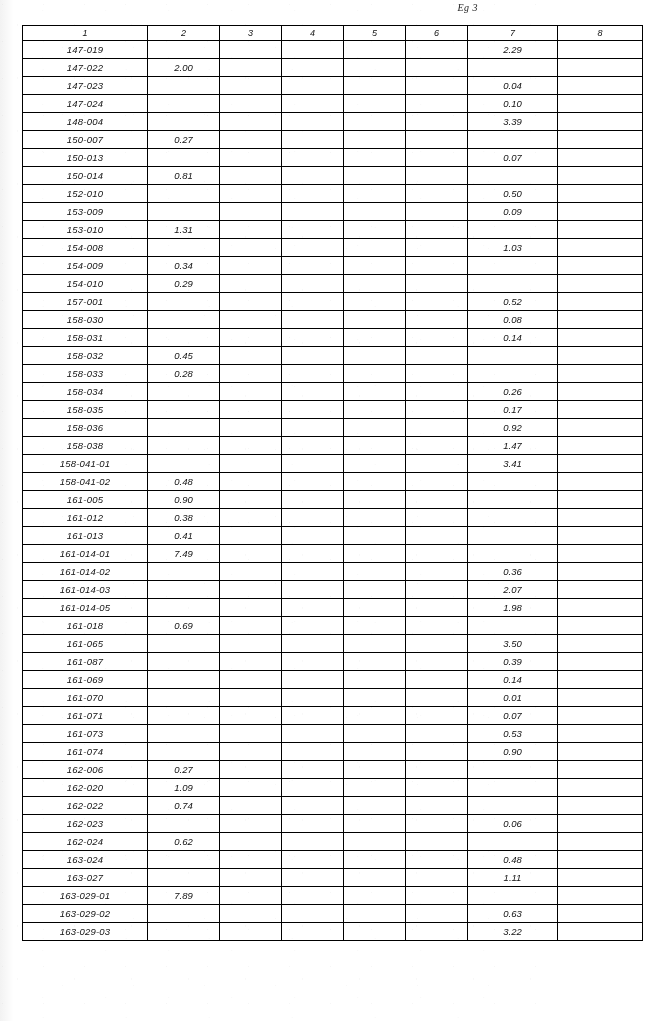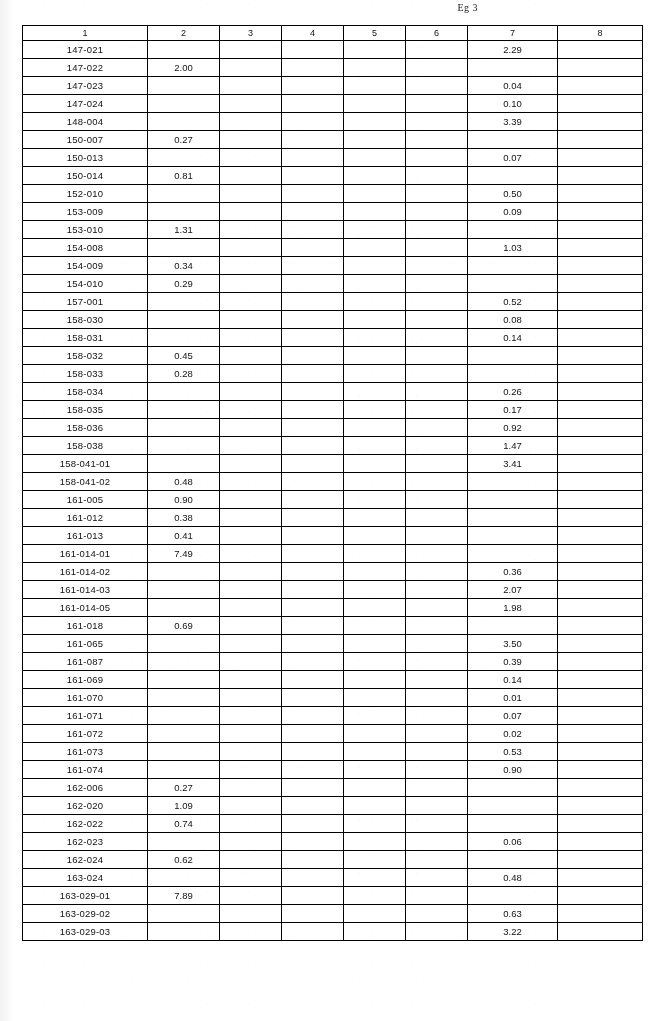--- a/index.html
+++ b/index.html
@@ -20,6 +20,7 @@
     width: 540px;
     height: 1021px;
     box-sizing: border-box;
+    font-style: italic;
   }
   .page-header {
     position: absolute;

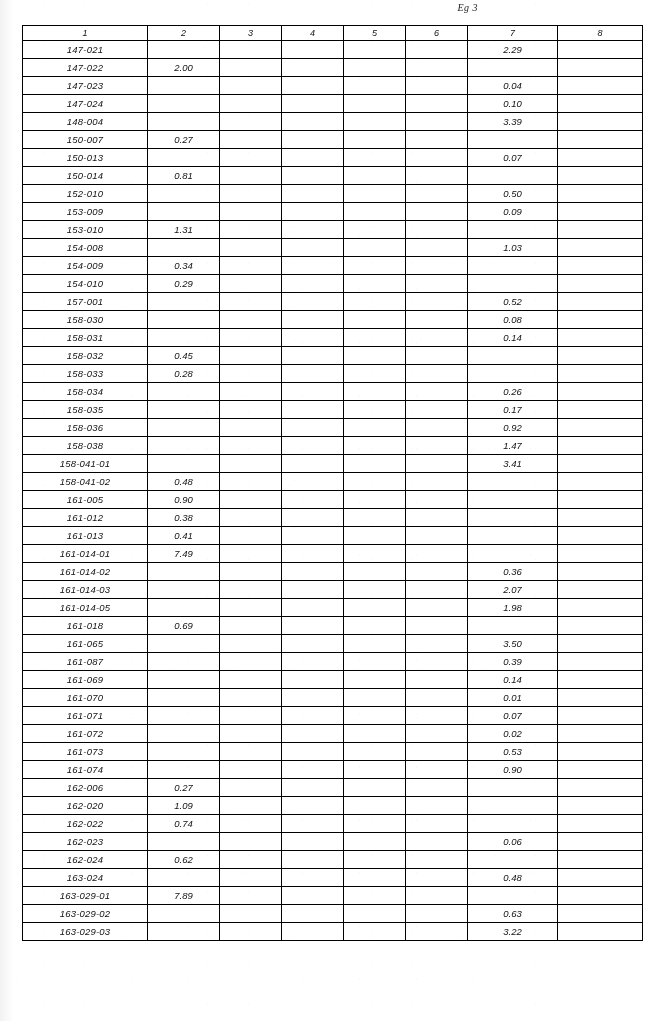--- a/index.html
+++ b/index.html
@@ -128,7 +128,7 @@
       </thead>
       <tbody id="table-body">
           <tr>
-            <td class="lbl">147-021</td>
+            <td class="lbl">147-019</td>
             <td></td>
             <td></td>
             <td></td>

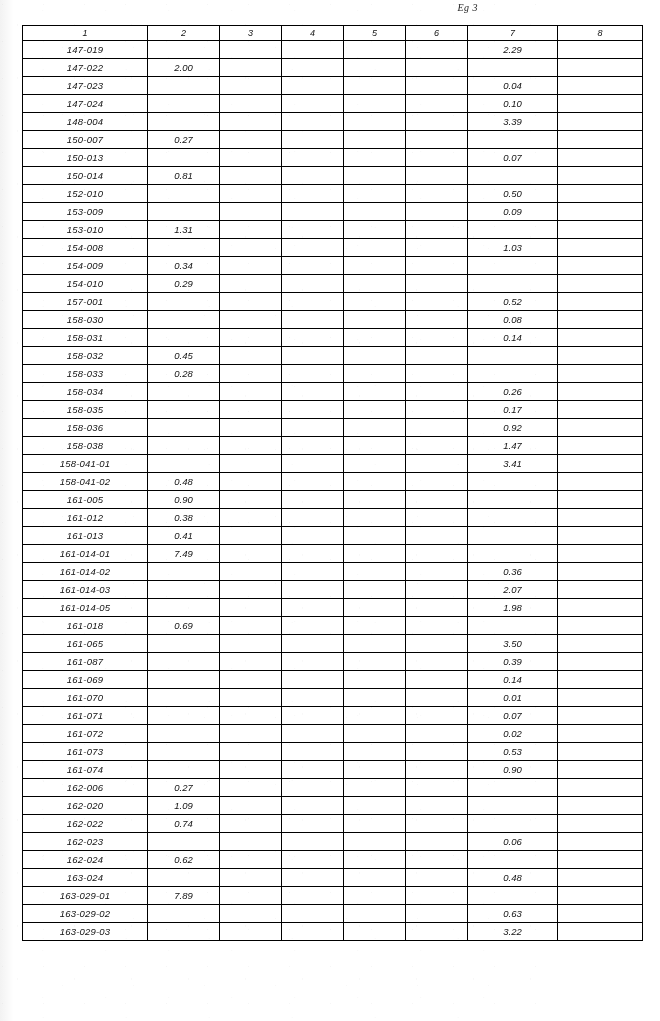--- a/index.html
+++ b/index.html
@@ -508,16 +508,6 @@
             <td></td>
           </tr>
           <tr>
-            <td class="lbl">161-072</td>
-            <td></td>
-            <td></td>
-            <td></td>
-            <td></td>
-            <td></td>
-            <td>0.02</td>
-            <td></td>
-          </tr>
-          <tr>
             <td class="lbl">161-073</td>
             <td></td>
             <td></td>

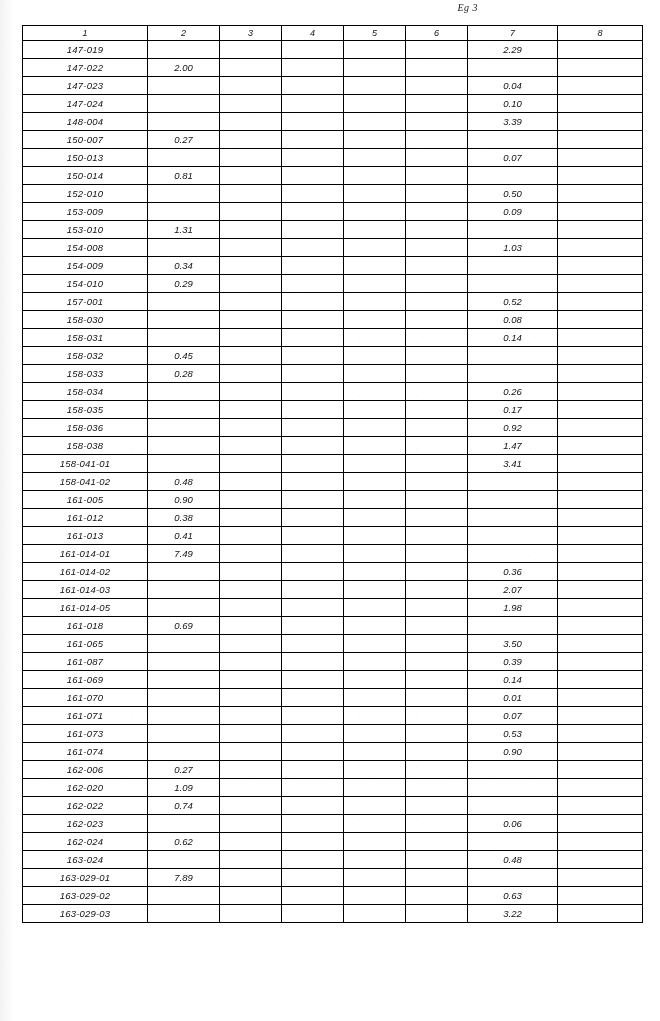--- a/index.html
+++ b/index.html
@@ -588,6 +588,16 @@
             <td></td>
           </tr>
           <tr>
+            <td class="lbl">163-027</td>
+            <td></td>
+            <td></td>
+            <td></td>
+            <td></td>
+            <td></td>
+            <td>1.11</td>
+            <td></td>
+          </tr>
+          <tr>
             <td class="lbl">163-029-01</td>
             <td>7.89</td>
             <td></td>

